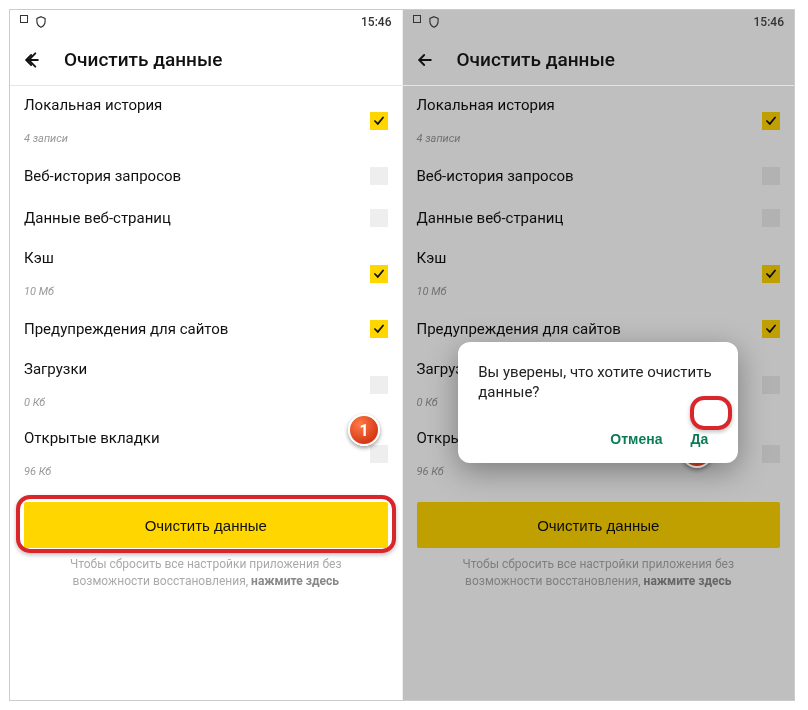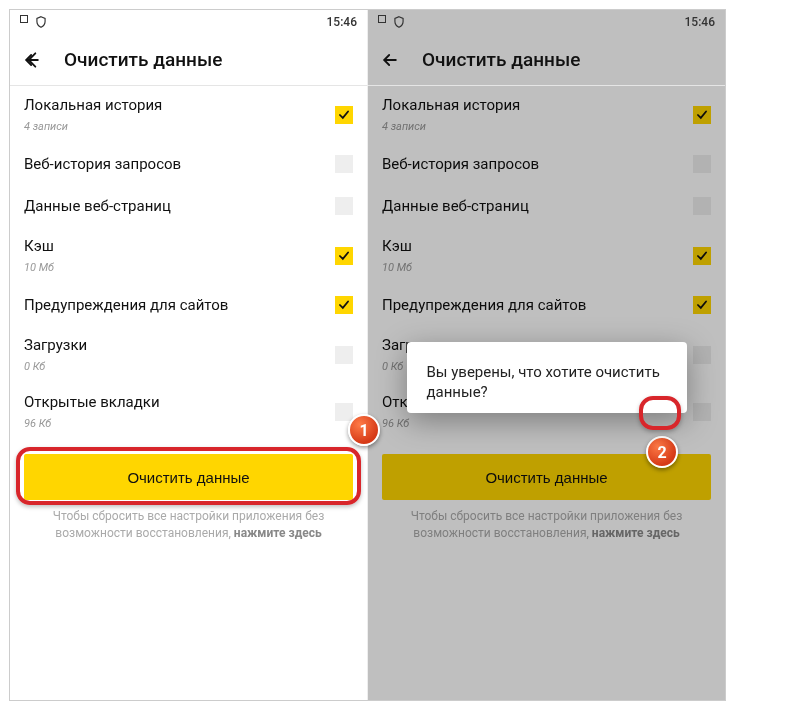--- a/index.html
+++ b/index.html
@@ -14,7 +14,7 @@
   .outer {
     position: absolute;
     left: 9px; top: 9px;
-    width: 717px; height: 692px;
+    width: 786px; height: 692px;
     border: 1px solid #ccc;
     display: flex;
     background: #fff;

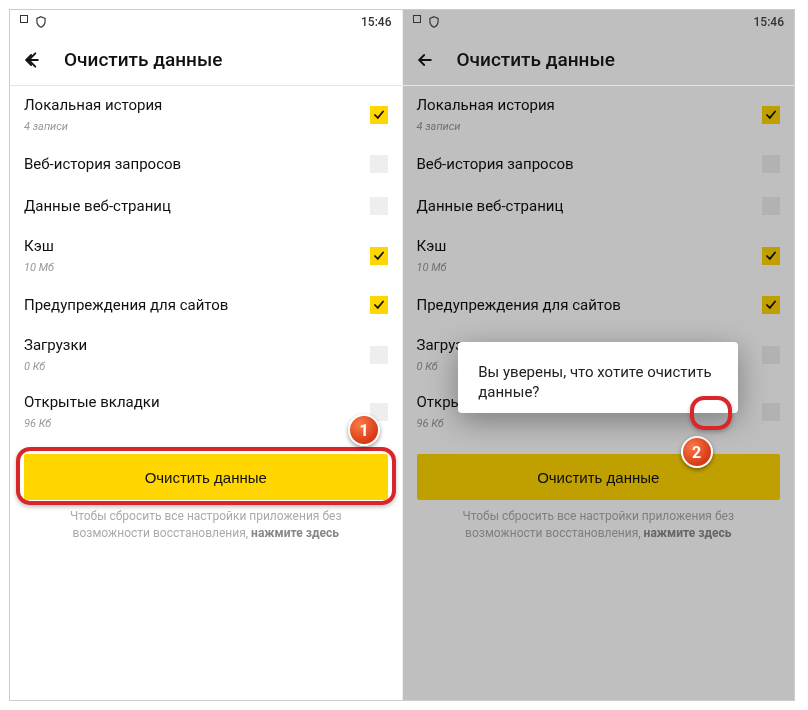--- a/index.html
+++ b/index.html
@@ -69,7 +69,7 @@
     justify-content: space-between;
     min-height: 42px;
   }
-  .row .labels { display: flex; flex-direction: column; gap: 6px; }
+  .row .labels { display: flex; flex-direction: column; gap: 18px; }
   .row-title { font-size: 15px; color: #111; }
   .row-sub { font-size: 11px; color: #999; font-style: italic; }
   .checkbox {

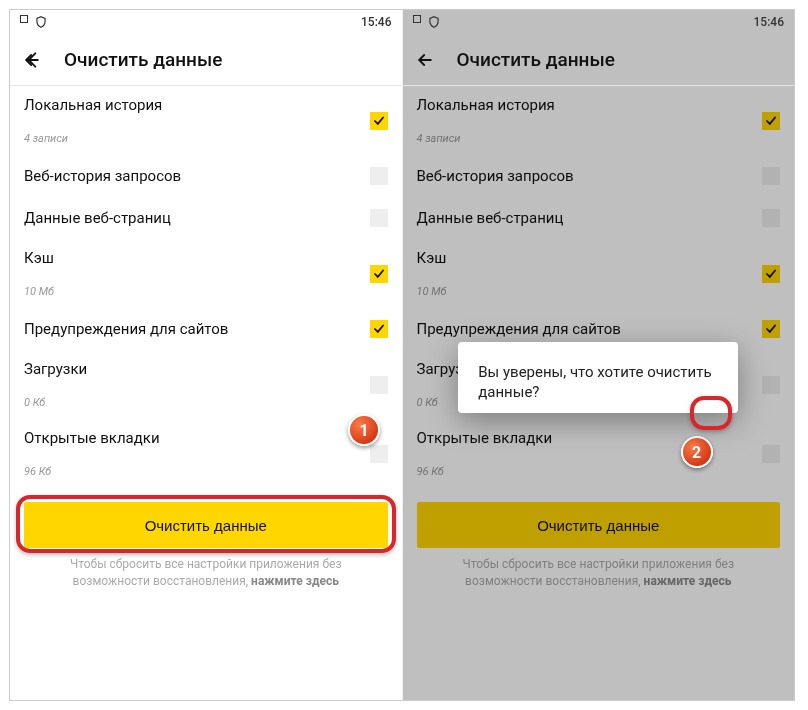--- a/index.html
+++ b/index.html
@@ -133,7 +133,7 @@
     transform: translateX(-50%);
     width: 280px;
     background: #fff;
-    border-radius: 4px;
+    border-radius: 12px;
     box-shadow: 0 8px 30px rgba(0,0,0,0.35);
     z-index: 30;
     padding: 20px 20px 10px;

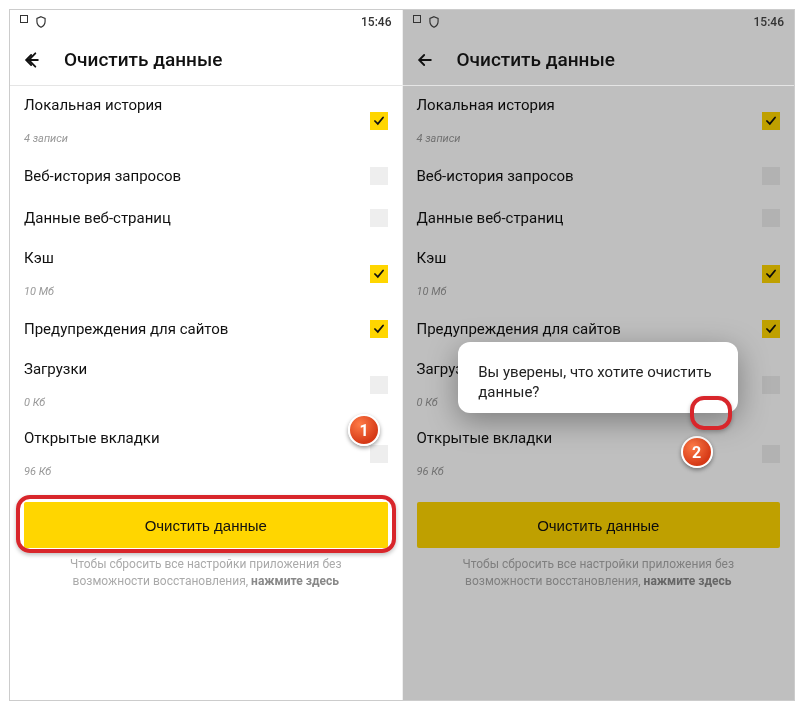--- a/index.html
+++ b/index.html
@@ -353,6 +353,10 @@
 
     <div class="dialog">
       <div class="dialog-text">Вы уверены, что хотите очистить данные?</div>
+      <div class="dialog-actions">
+        <button class="dlg-btn">Отмена</button>
+        <button class="dlg-btn" style="position:relative;">Да</button>
+      </div>
       <div class="highlight-box" style="left:232px; top:54px; width:42px; height:34px;"></div>
     </div>
 

